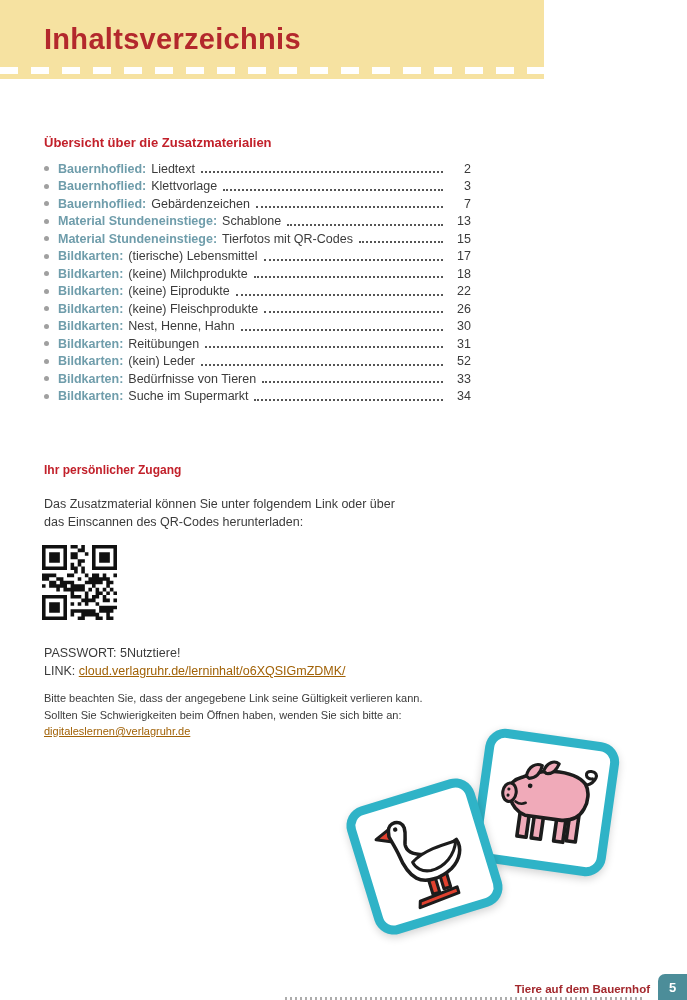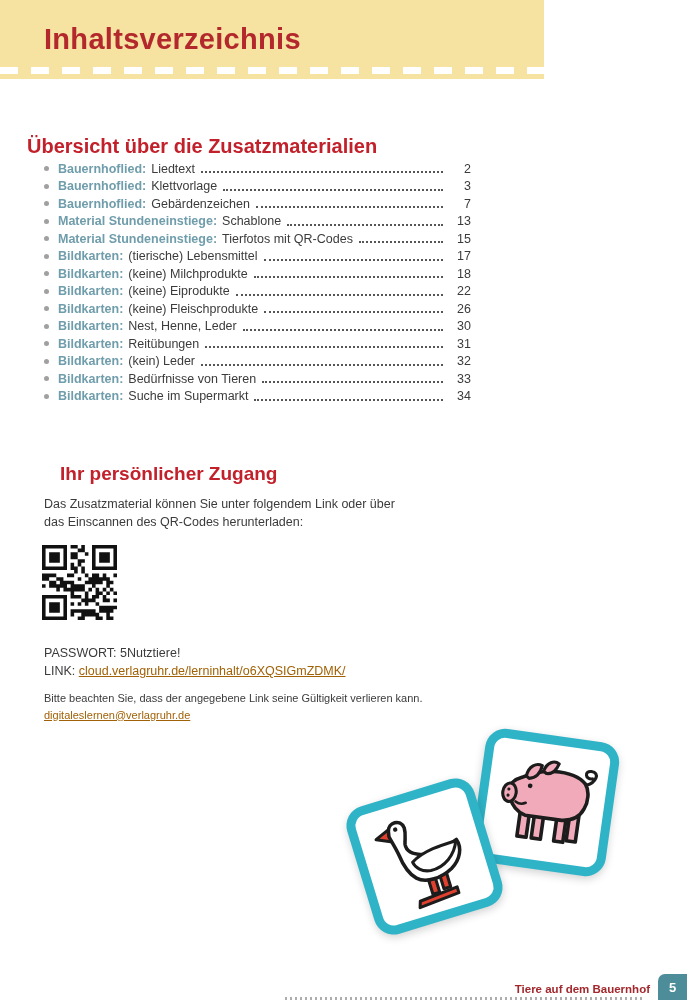--- a/index.html
+++ b/index.html
@@ -14,7 +14,7 @@
   .dash-line{position:absolute;left:0;top:67px;width:687px;height:7px;
     background:repeating-linear-gradient(90deg,#ffffff 0 18px,transparent 18px 31px);}
   
-  .toc-heading{position:absolute;left:27px;top:135px;font-size:20px;font-weight:bold;
+  .toc-heading{position:absolute;left:44px;top:135px;font-size:13px;font-weight:bold;
     color:var(--heading-red,#c2202a);}
   .toc-list{position:absolute;left:44px;top:160px;width:427px;}
   .toc-row{display:flex;align-items:center;height:17.5px;font-size:12.5px;}

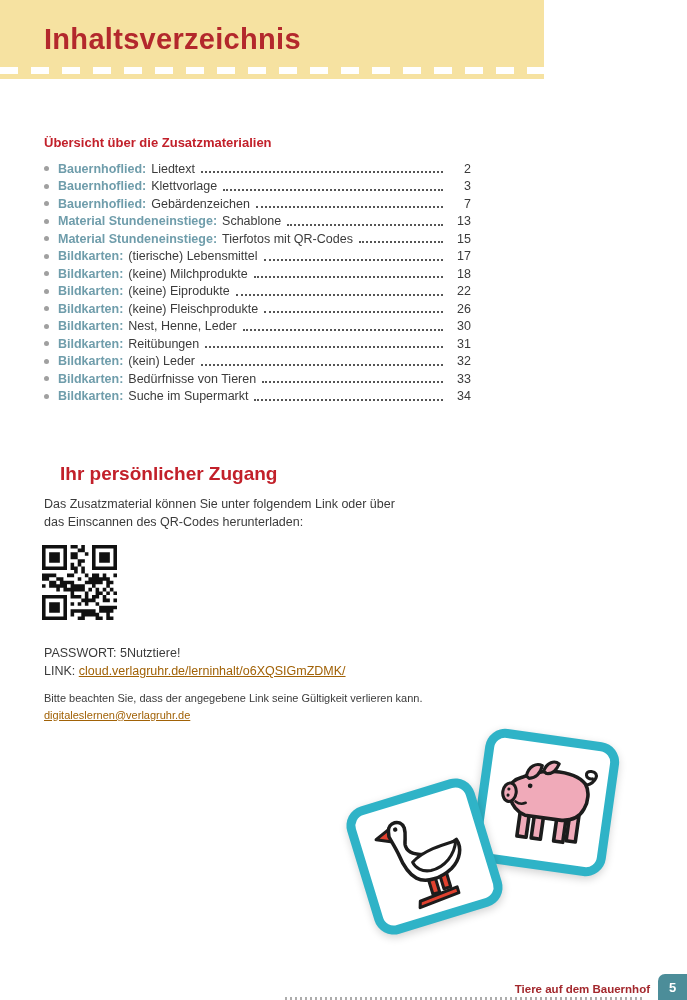--- a/index.html
+++ b/index.html
@@ -137,7 +137,7 @@
     <div class="toc-row">
       <span class="bullet"></span>
       <span class="toc-label">Bildkarten:</span>
-      <span class="toc-title">Nest, Henne, Leder</span>
+      <span class="toc-title">Nest, Henne, Hahn</span>
       <span class="leader"></span>
       <span class="toc-page">30</span>
     </div>

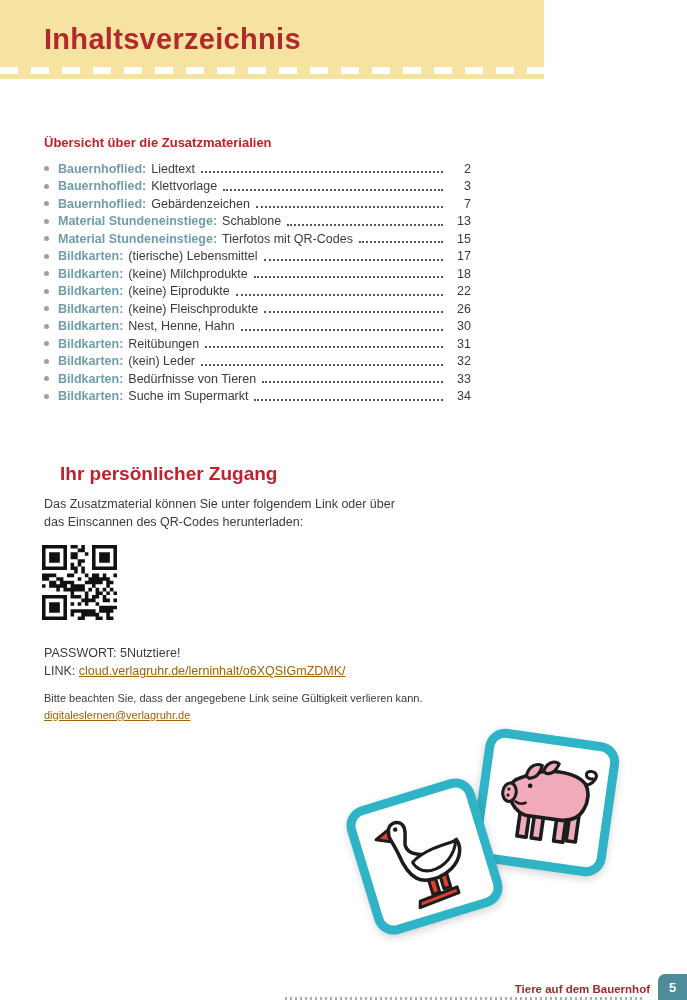--- a/index.html
+++ b/index.html
@@ -155,7 +155,7 @@
       <span class="toc-label">Bildkarten:</span>
       <span class="toc-title">(kein) Leder</span>
       <span class="leader"></span>
-      <span class="toc-page">32</span>
+      <span class="toc-page">52</span>
     </div>
 
     <div class="toc-row">

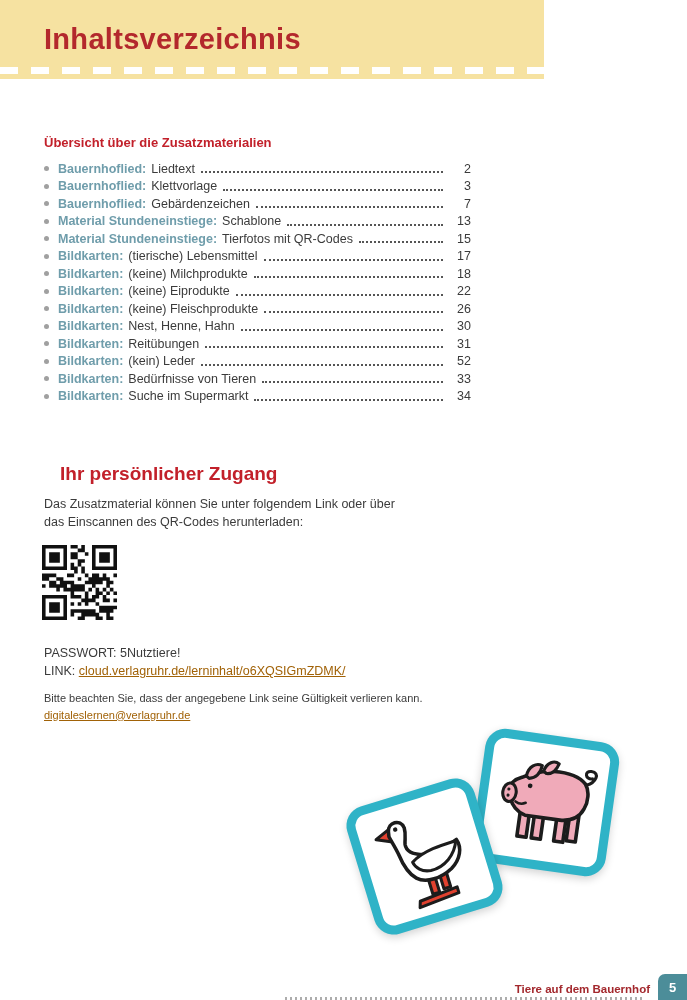--- a/index.html
+++ b/index.html
@@ -24,7 +24,7 @@
   .leader{flex:1;height:0;border-bottom:2px dotted #555;margin:7px 6px 0 6px;}
   .toc-page{flex:none;width:22px;text-align:right;}
   
-  .access-heading{position:absolute;left:60px;top:463px;font-size:19px;font-weight:bold;
+  .access-heading{position:absolute;left:44px;top:463px;font-size:12px;font-weight:bold;
     color:var(--heading-red,#c2202a);}
   .intro{position:absolute;left:44px;top:496px;font-size:12.5px;line-height:17.5px;}
   .qr{position:absolute;left:42px;top:545px;width:75px;height:75px;background:#fff;}

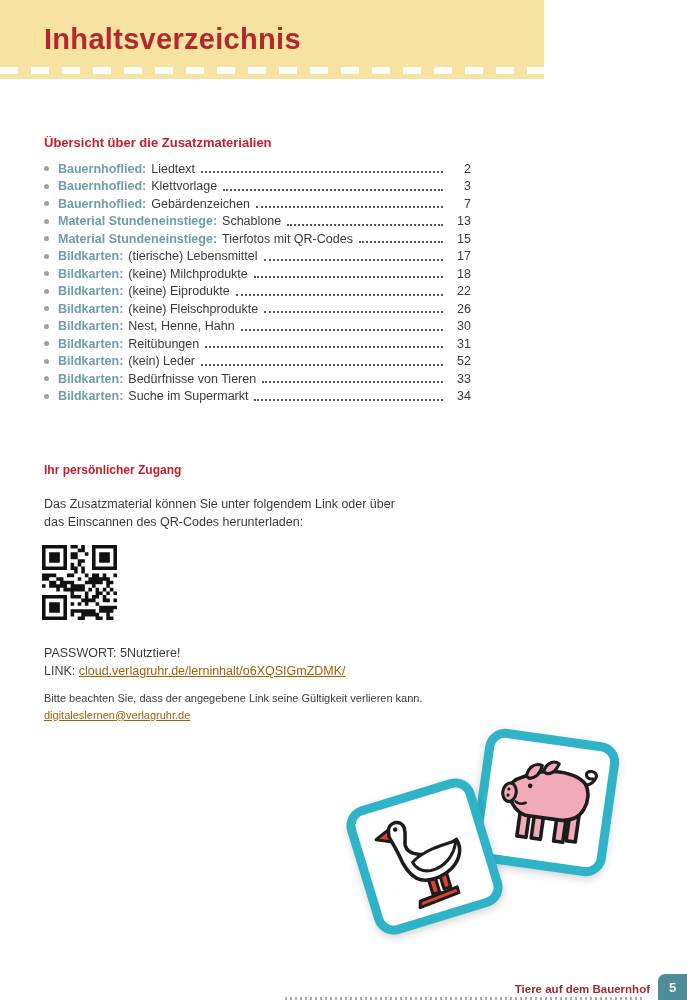--- a/index.html
+++ b/index.html
@@ -201,6 +201,7 @@
 
   <div class="note">
     <div>Bitte beachten Sie, dass der angegebene Link seine Gültigkeit verlieren kann.</div>
+    <div>Sollten Sie Schwierigkeiten beim Öffnen haben, wenden Sie sich bitte an:</div>
     <div><a href="#">digitaleslernen@verlagruhr.de</a></div>
   </div>
 

